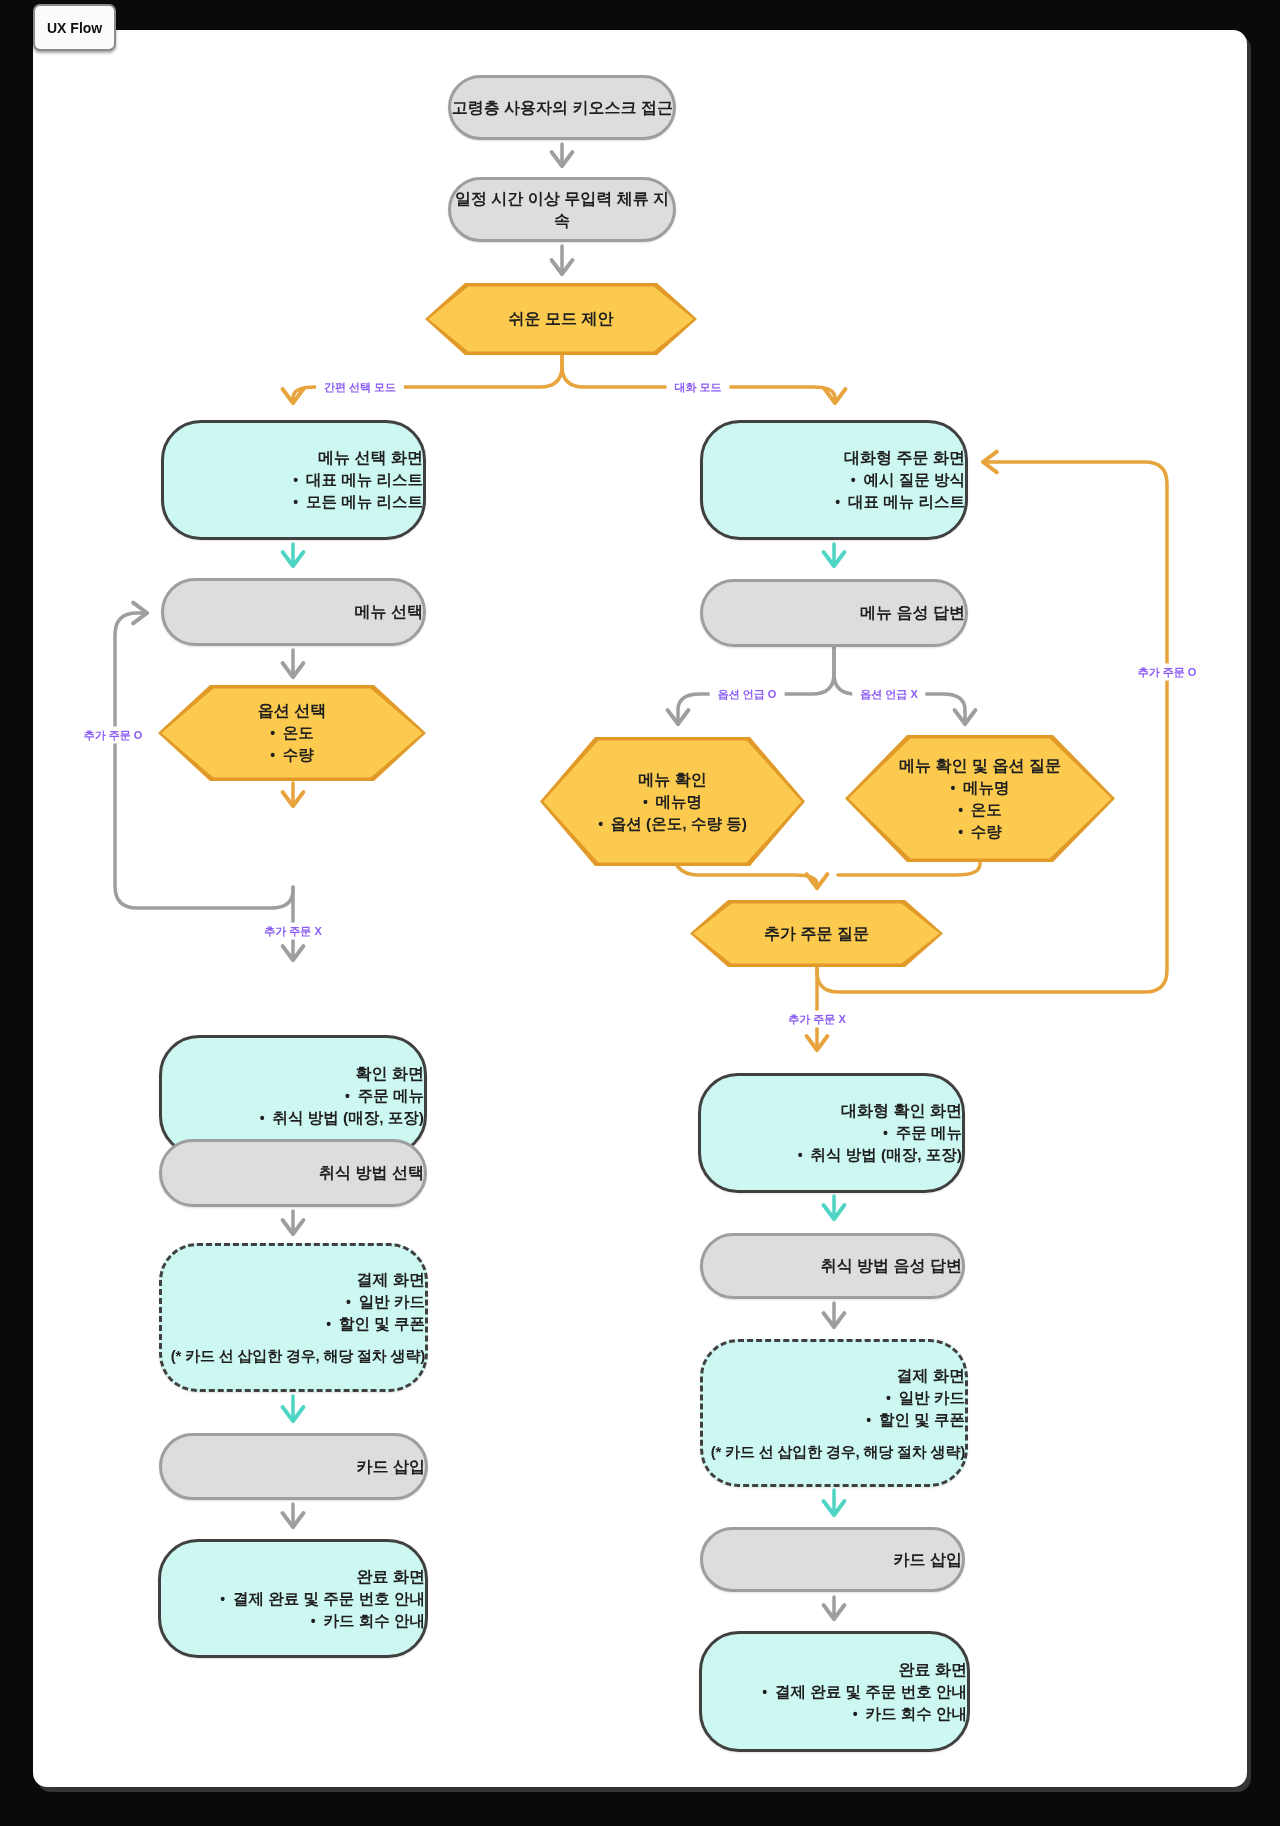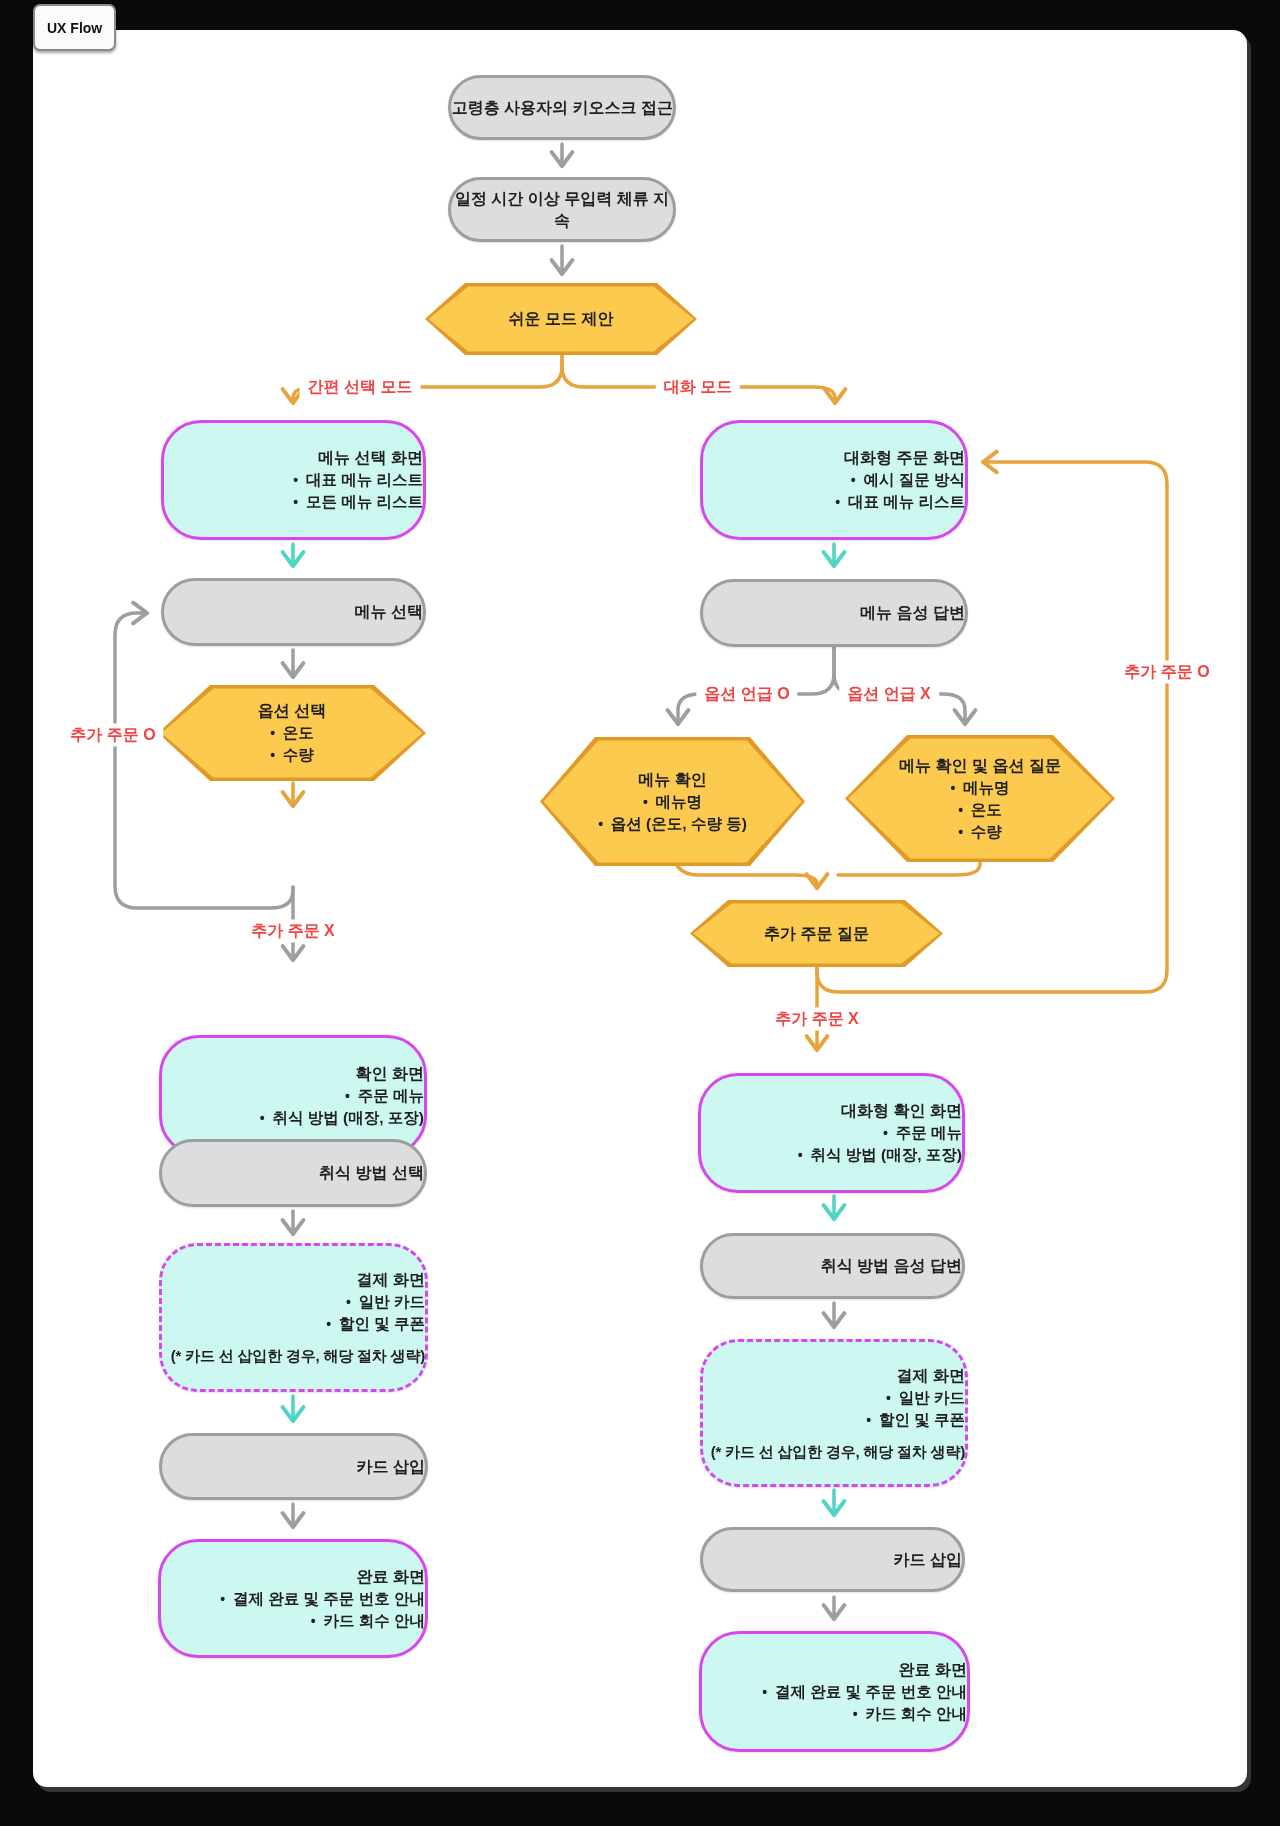--- a/index.html
+++ b/index.html
@@ -52,8 +52,8 @@
             text-align:right; }
   .chip {
     position:absolute; z-index:4; transform:translate(-50%,-50%);
-    background:#ffffff; padding:1px 8px; font-size:16px; font-weight:600;
-    white-space:nowrap; color:#ef4444;
+    background:#ffffff; padding:1px 8px; font-size:11px; font-weight:600;
+    white-space:nowrap; color:#8b5cf6;
   }
 </style>
 </head>

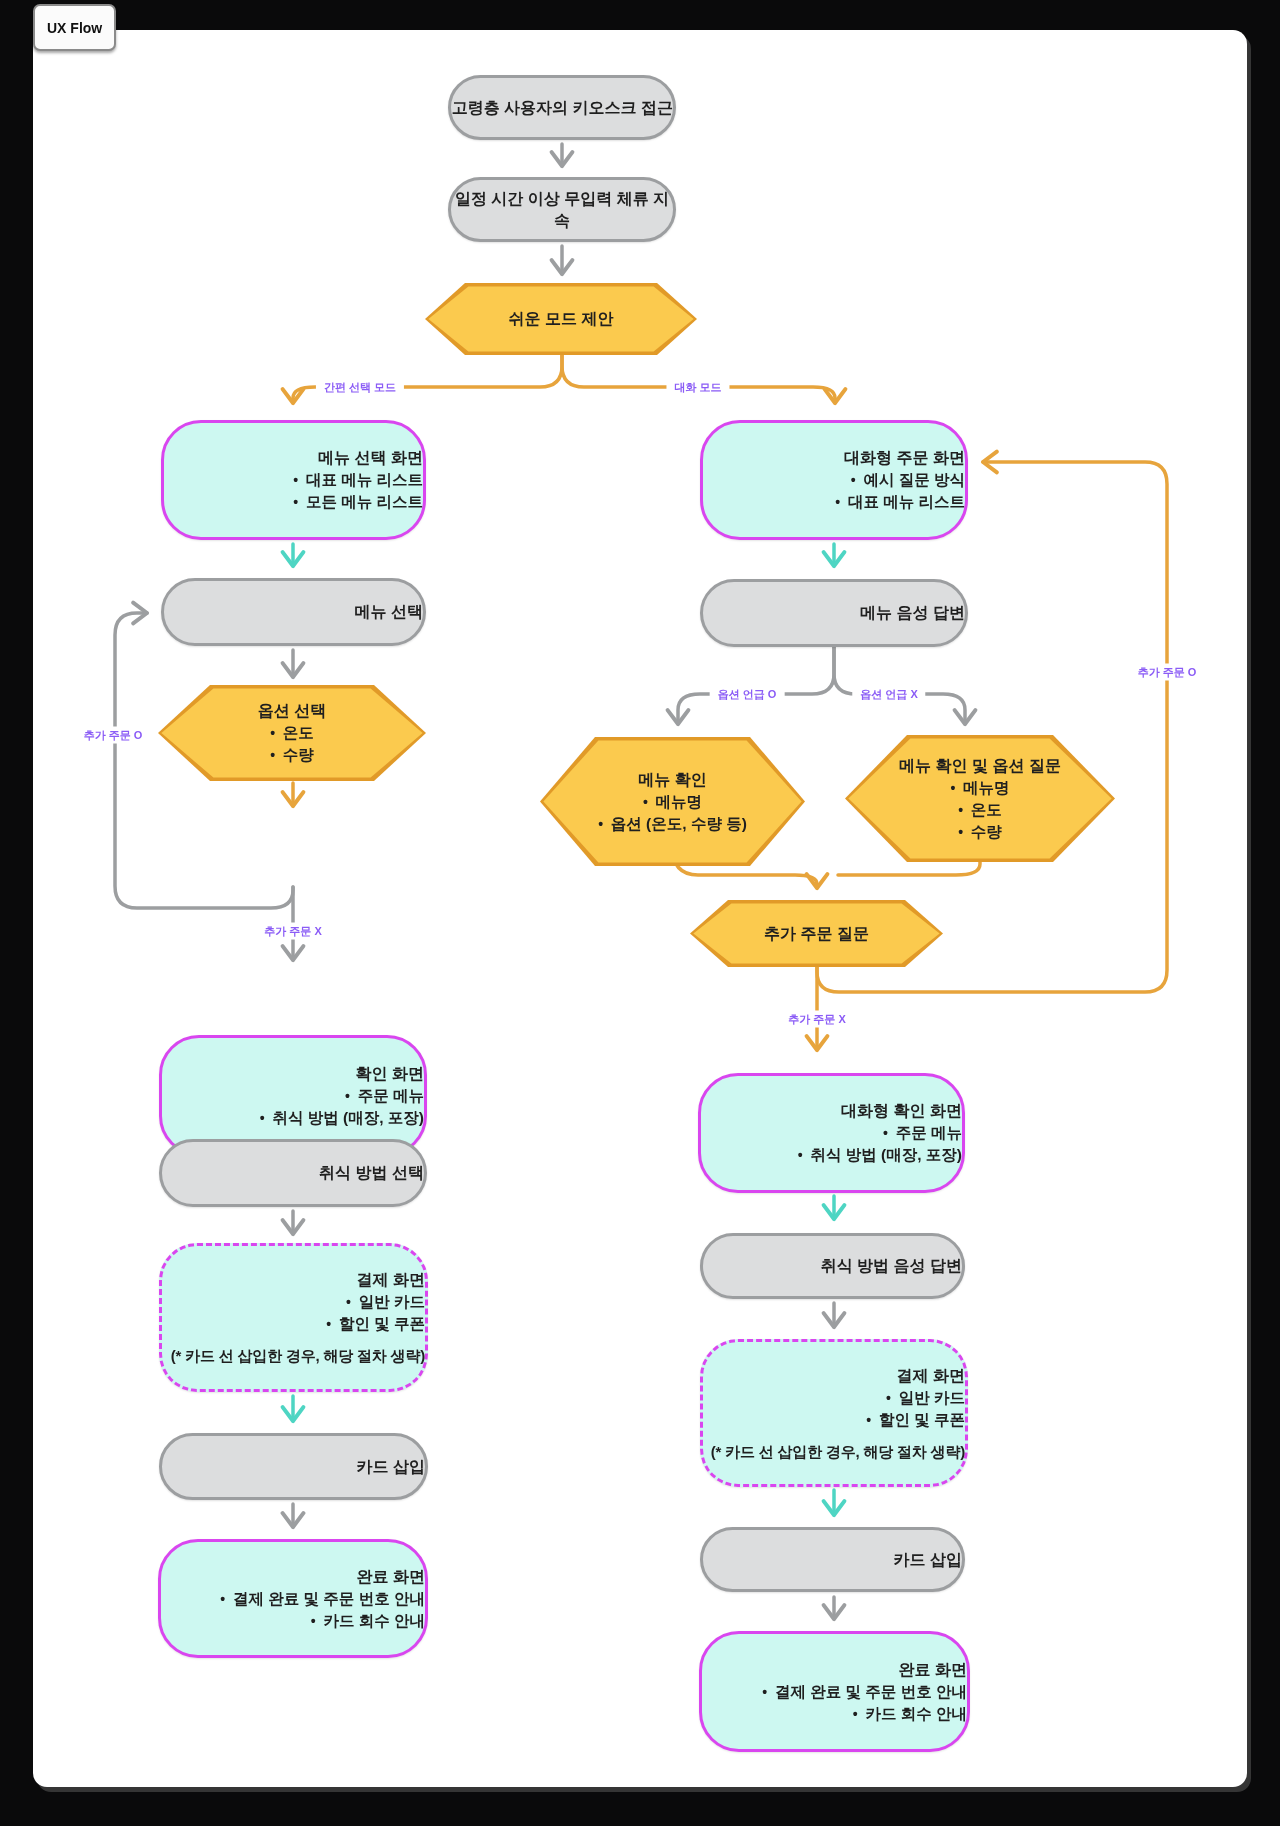--- a/index.html
+++ b/index.html
@@ -33,7 +33,7 @@
     box-shadow:0 1px 2px rgba(0,0,0,.12);
   }
   .card {
-    background:#cdf8f1; border:3px solid #d946ef; border-radius:40px;
+    background:#cdf8f1; border:3px solid #404040; border-radius:40px;
     box-shadow:0 1px 2px rgba(0,0,0,.10);
   }
   .card.dashed { border-style:dashed; border-width:3px; border-radius:38px; }

